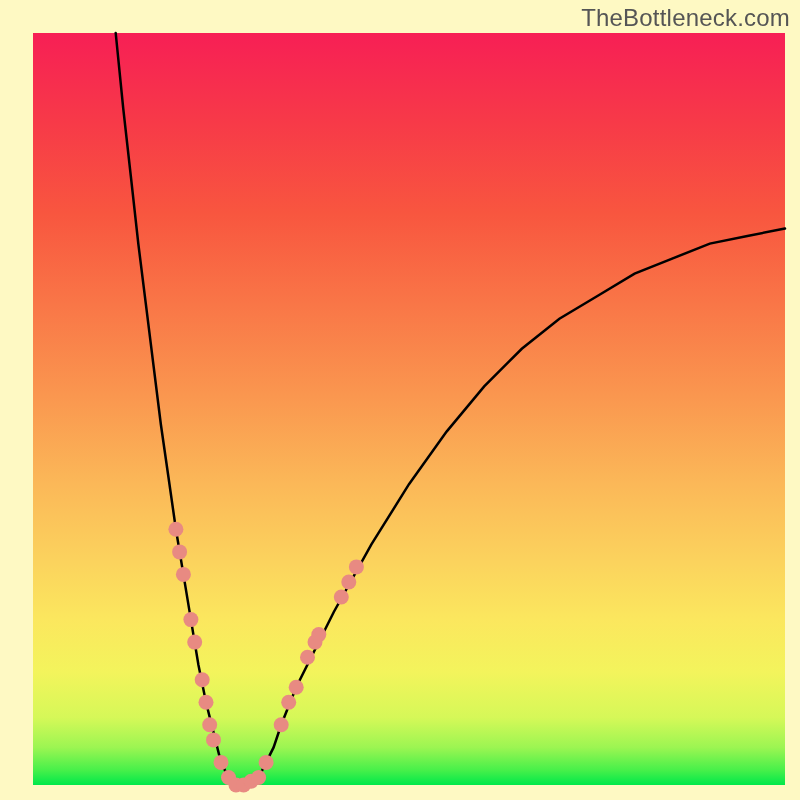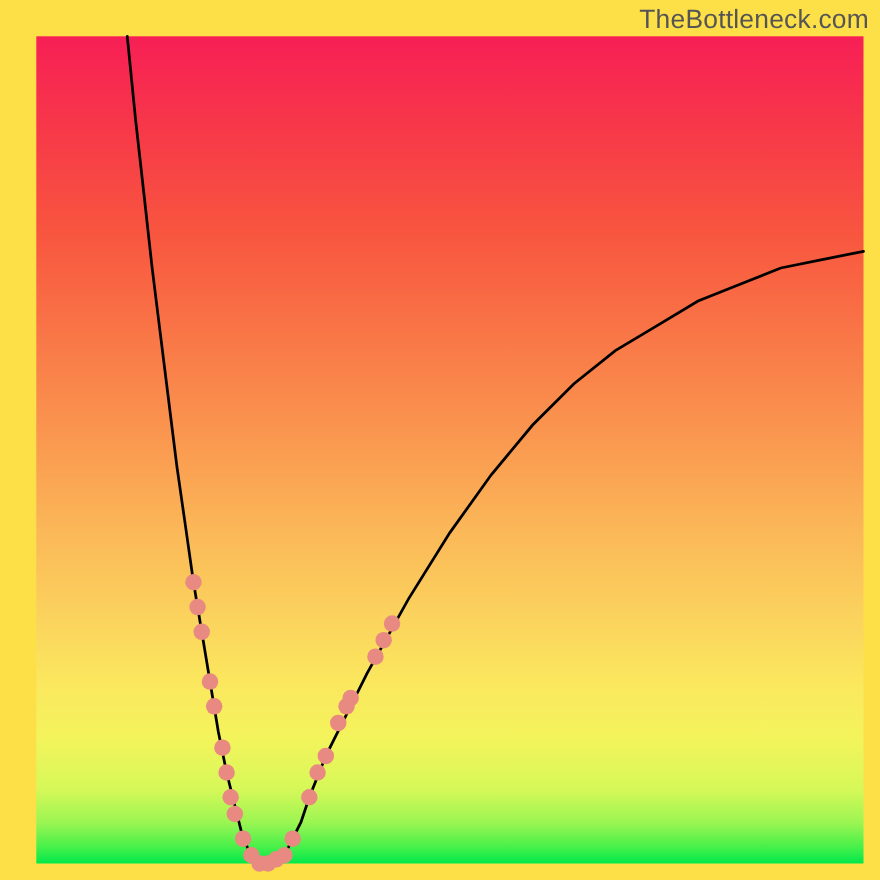--- a/index.html
+++ b/index.html
@@ -15,7 +15,7 @@
     position: relative;
     width: 800px;
     height: 800px;
-    background: #fde047;
+    background: #fef9c3;
   }
   .plot {
     position: absolute;

